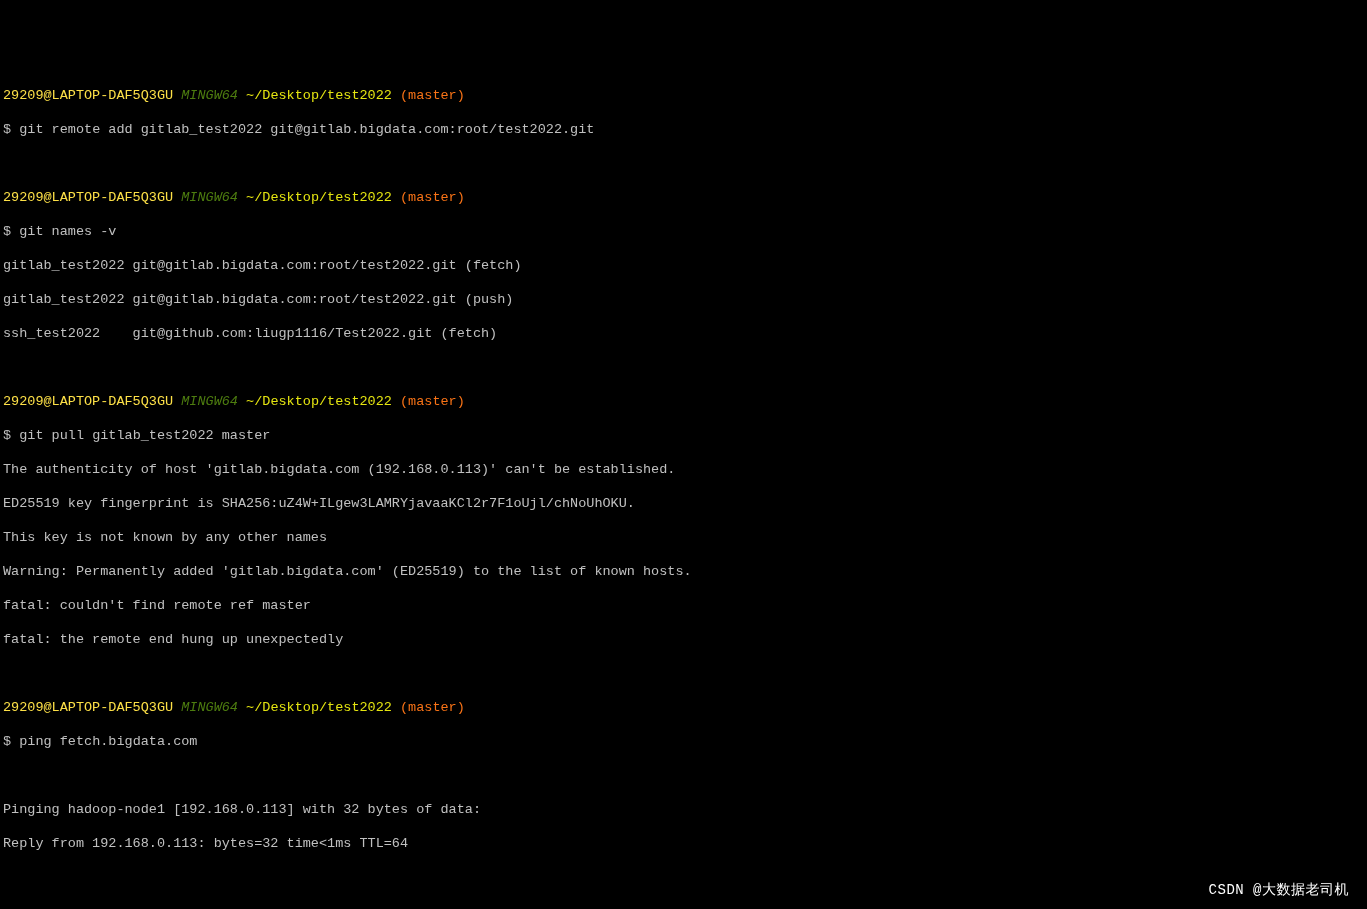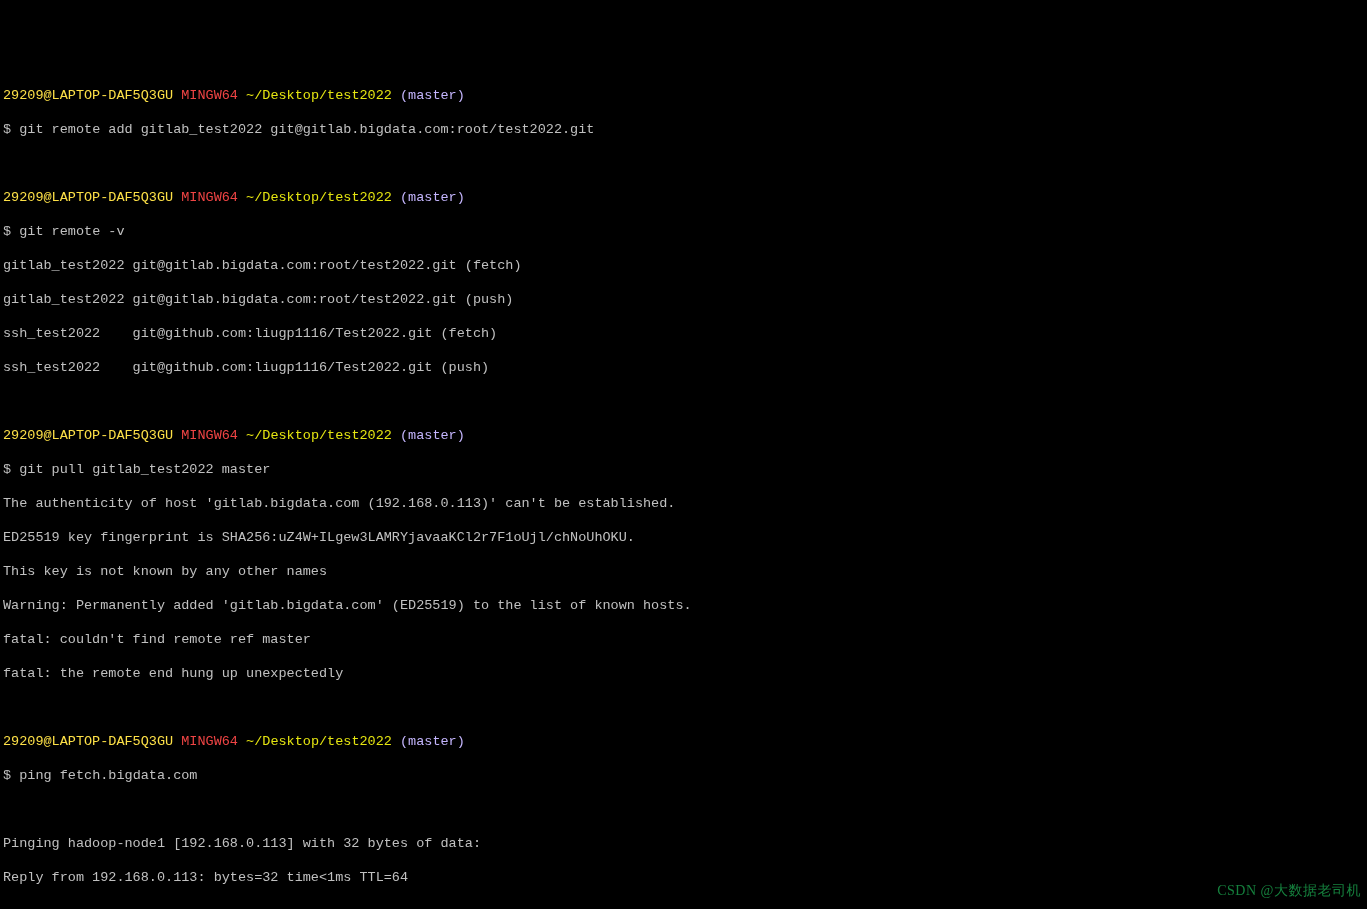--- a/index.html
+++ b/index.html
@@ -17,7 +17,7 @@
     position: relative;
   }
   .green  { color: #fde047; }
-  .purple { color: #ef4444; }
+  .purple { color: #4d7c0f; font-style: italic; }
   .yellow { color: #e5e510; text-align: center; }
   .cyan   { color: #c4b5fd; }
   .white  { color: #c0c0c0; }

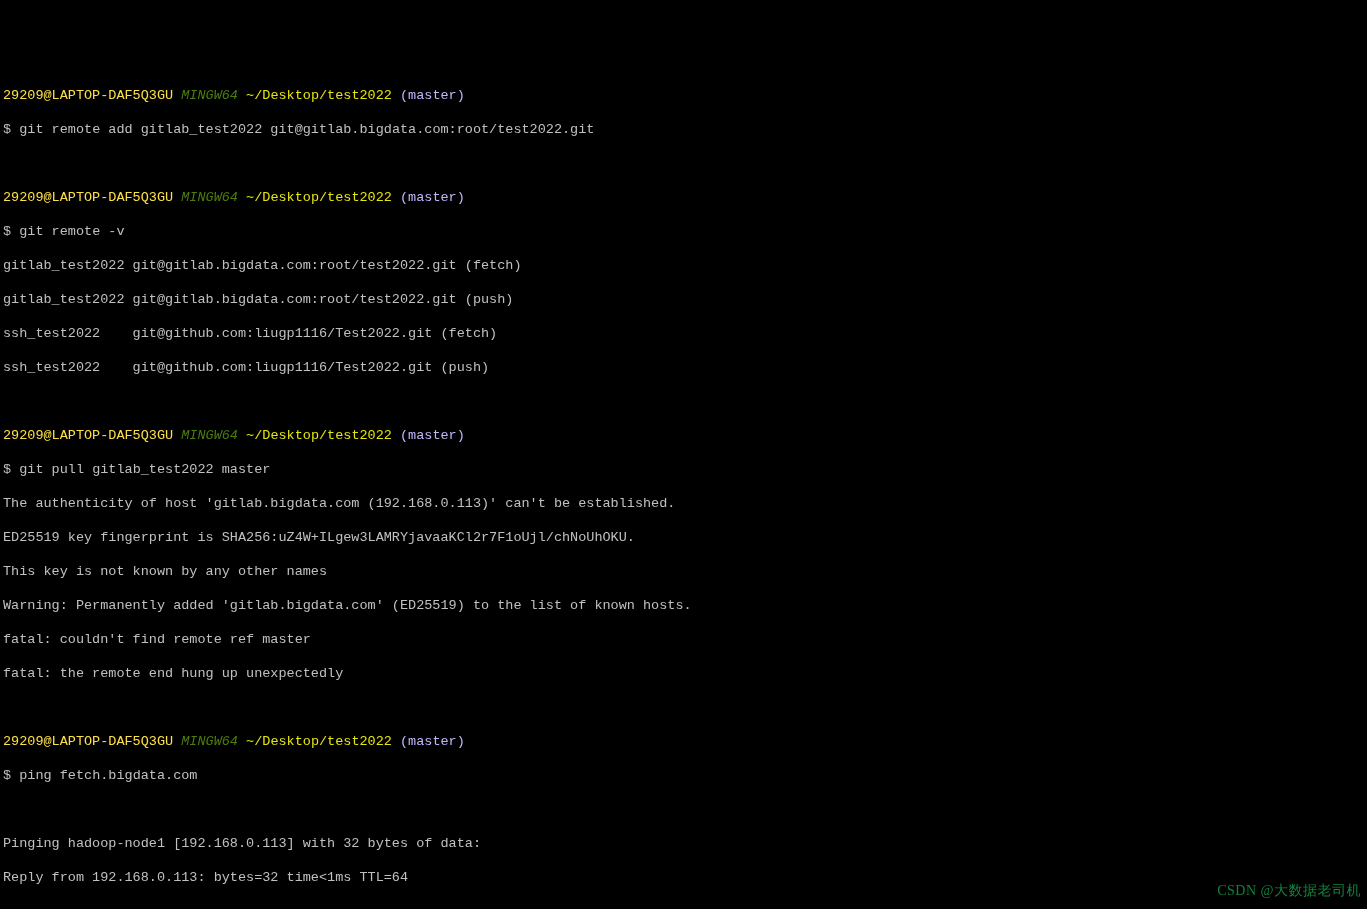--- a/index.html
+++ b/index.html
@@ -19,7 +19,7 @@
   .green  { color: #fde047; }
   .purple { color: #4d7c0f; font-style: italic; }
   .yellow { color: #e5e510; text-align: center; }
-  .cyan   { color: #c4b5fd; }
+  .cyan   { color: #f97316; }
   .white  { color: #c0c0c0; }
   .watermark {
     position: absolute;

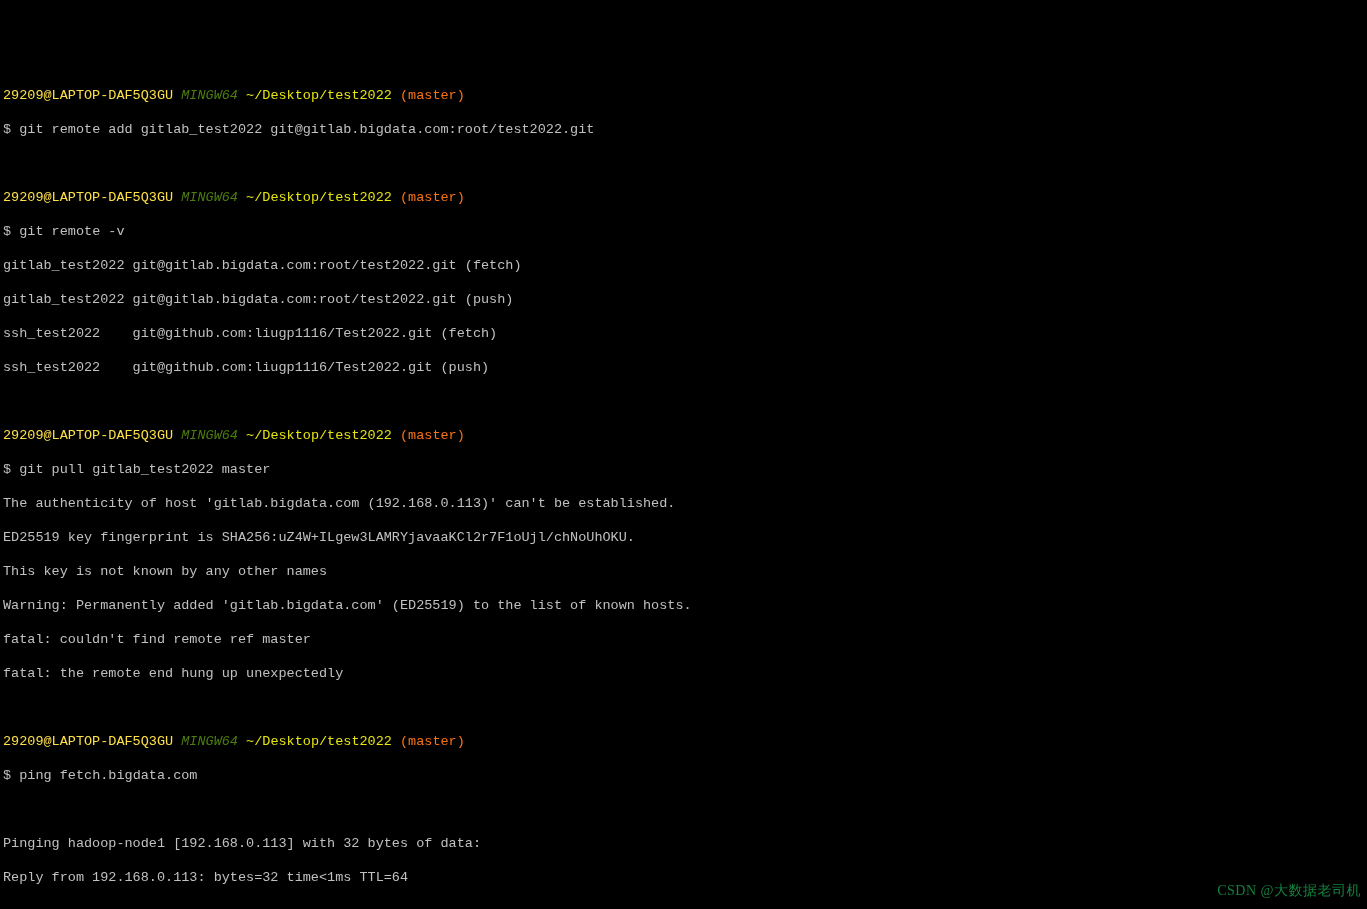--- a/index.html
+++ b/index.html
@@ -41,7 +41,7 @@
 <div><span class="white">$</span> <span class="white">git remote add gitlab_test2022 git@gitlab.bigdata.com:root/test2022.git</span></div>
 <div> </div>
 <div><span class="green">29209@LAPTOP-DAF5Q3GU</span> <span class="purple">MINGW64</span> <span class="yellow">~/Desktop/test2022</span> <span class="cyan">(master)</span></div>
-<div><span class="white">$</span> <span class="white">git remote -v</span></div>
+<div><span class="white">$</span> <span class="white">git names -v</span></div>
 <div class="white">gitlab_test2022 git@gitlab.bigdata.com:root/test2022.git (fetch)</div>
 <div class="white">gitlab_test2022 git@gitlab.bigdata.com:root/test2022.git (push)</div>
 <div class="white">ssh_test2022    git@github.com:liugp1116/Test2022.git (fetch)</div>

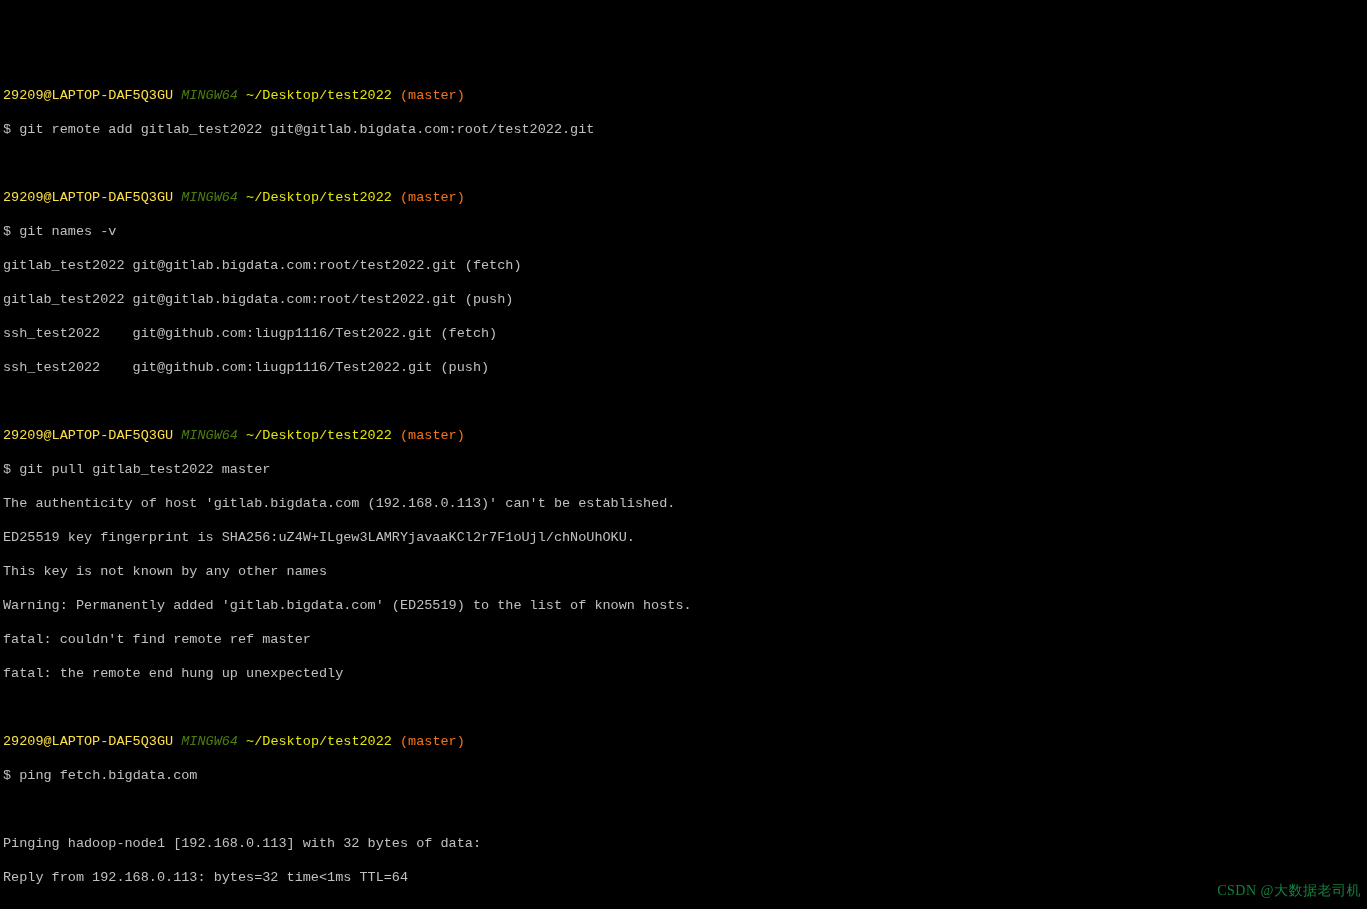--- a/index.html
+++ b/index.html
@@ -45,7 +45,6 @@
 <div class="white">gitlab_test2022 git@gitlab.bigdata.com:root/test2022.git (fetch)</div>
 <div class="white">gitlab_test2022 git@gitlab.bigdata.com:root/test2022.git (push)</div>
 <div class="white">ssh_test2022    git@github.com:liugp1116/Test2022.git (fetch)</div>
-<div class="white">ssh_test2022    git@github.com:liugp1116/Test2022.git (push)</div>
 <div> </div>
 <div><span class="green">29209@LAPTOP-DAF5Q3GU</span> <span class="purple">MINGW64</span> <span class="yellow">~/Desktop/test2022</span> <span class="cyan">(master)</span></div>
 <div><span class="white">$</span> <span class="white">git pull gitlab_test2022 master</span></div>

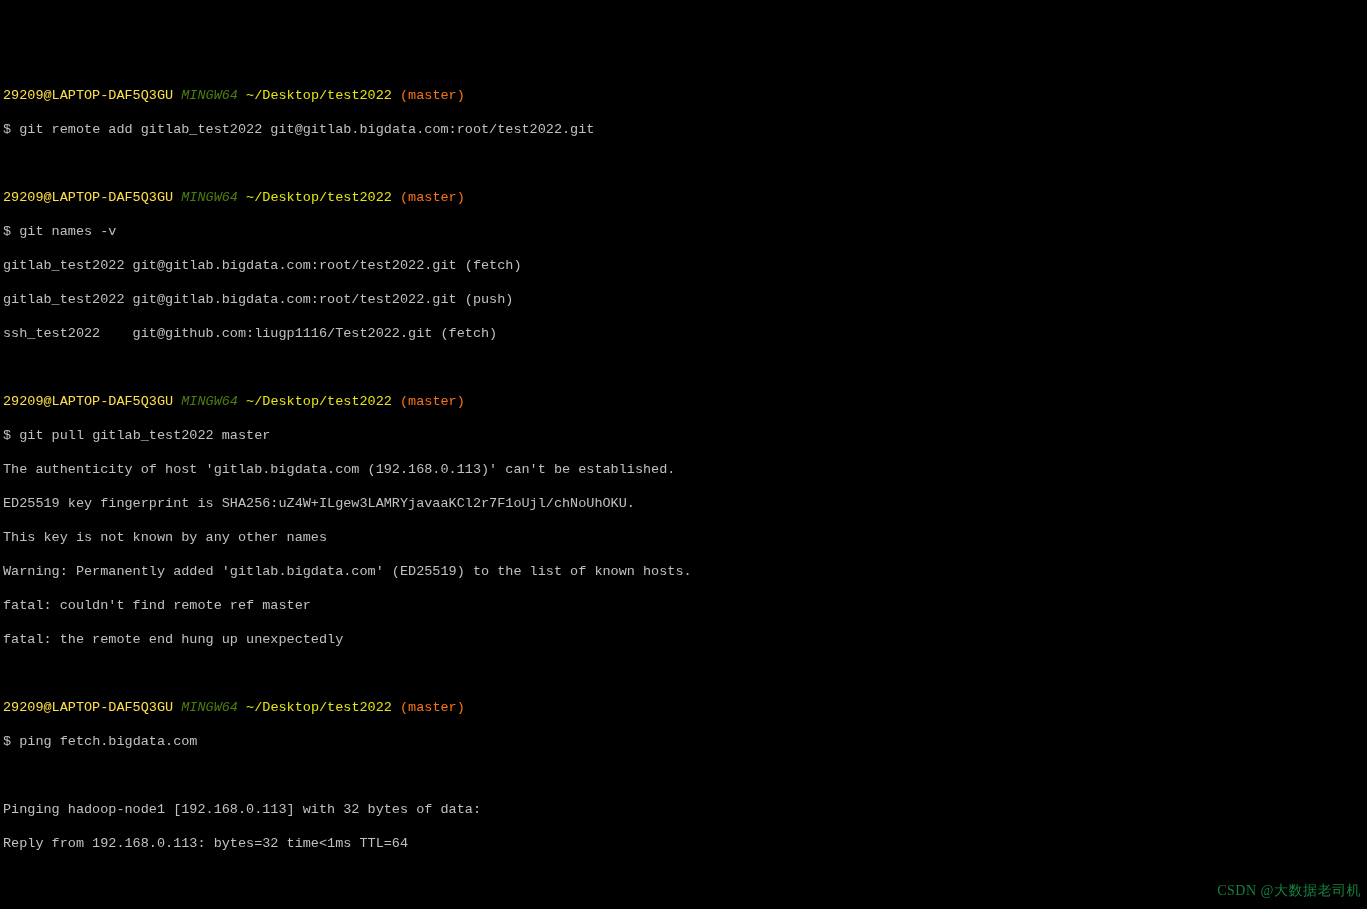--- a/index.html
+++ b/index.html
@@ -23,10 +23,10 @@
   .white  { color: #c0c0c0; }
   .watermark {
     position: absolute;
-    right: 6px;
+    right: 18px;
     bottom: 10px;
-    color: #15803d;
-    font-family: Liberation Serif, serif;
+    color: #ffffff;
+    font-family: Liberation Mono, monospace;
     font-size: 14px;
     letter-spacing: 0.5px;
   }

